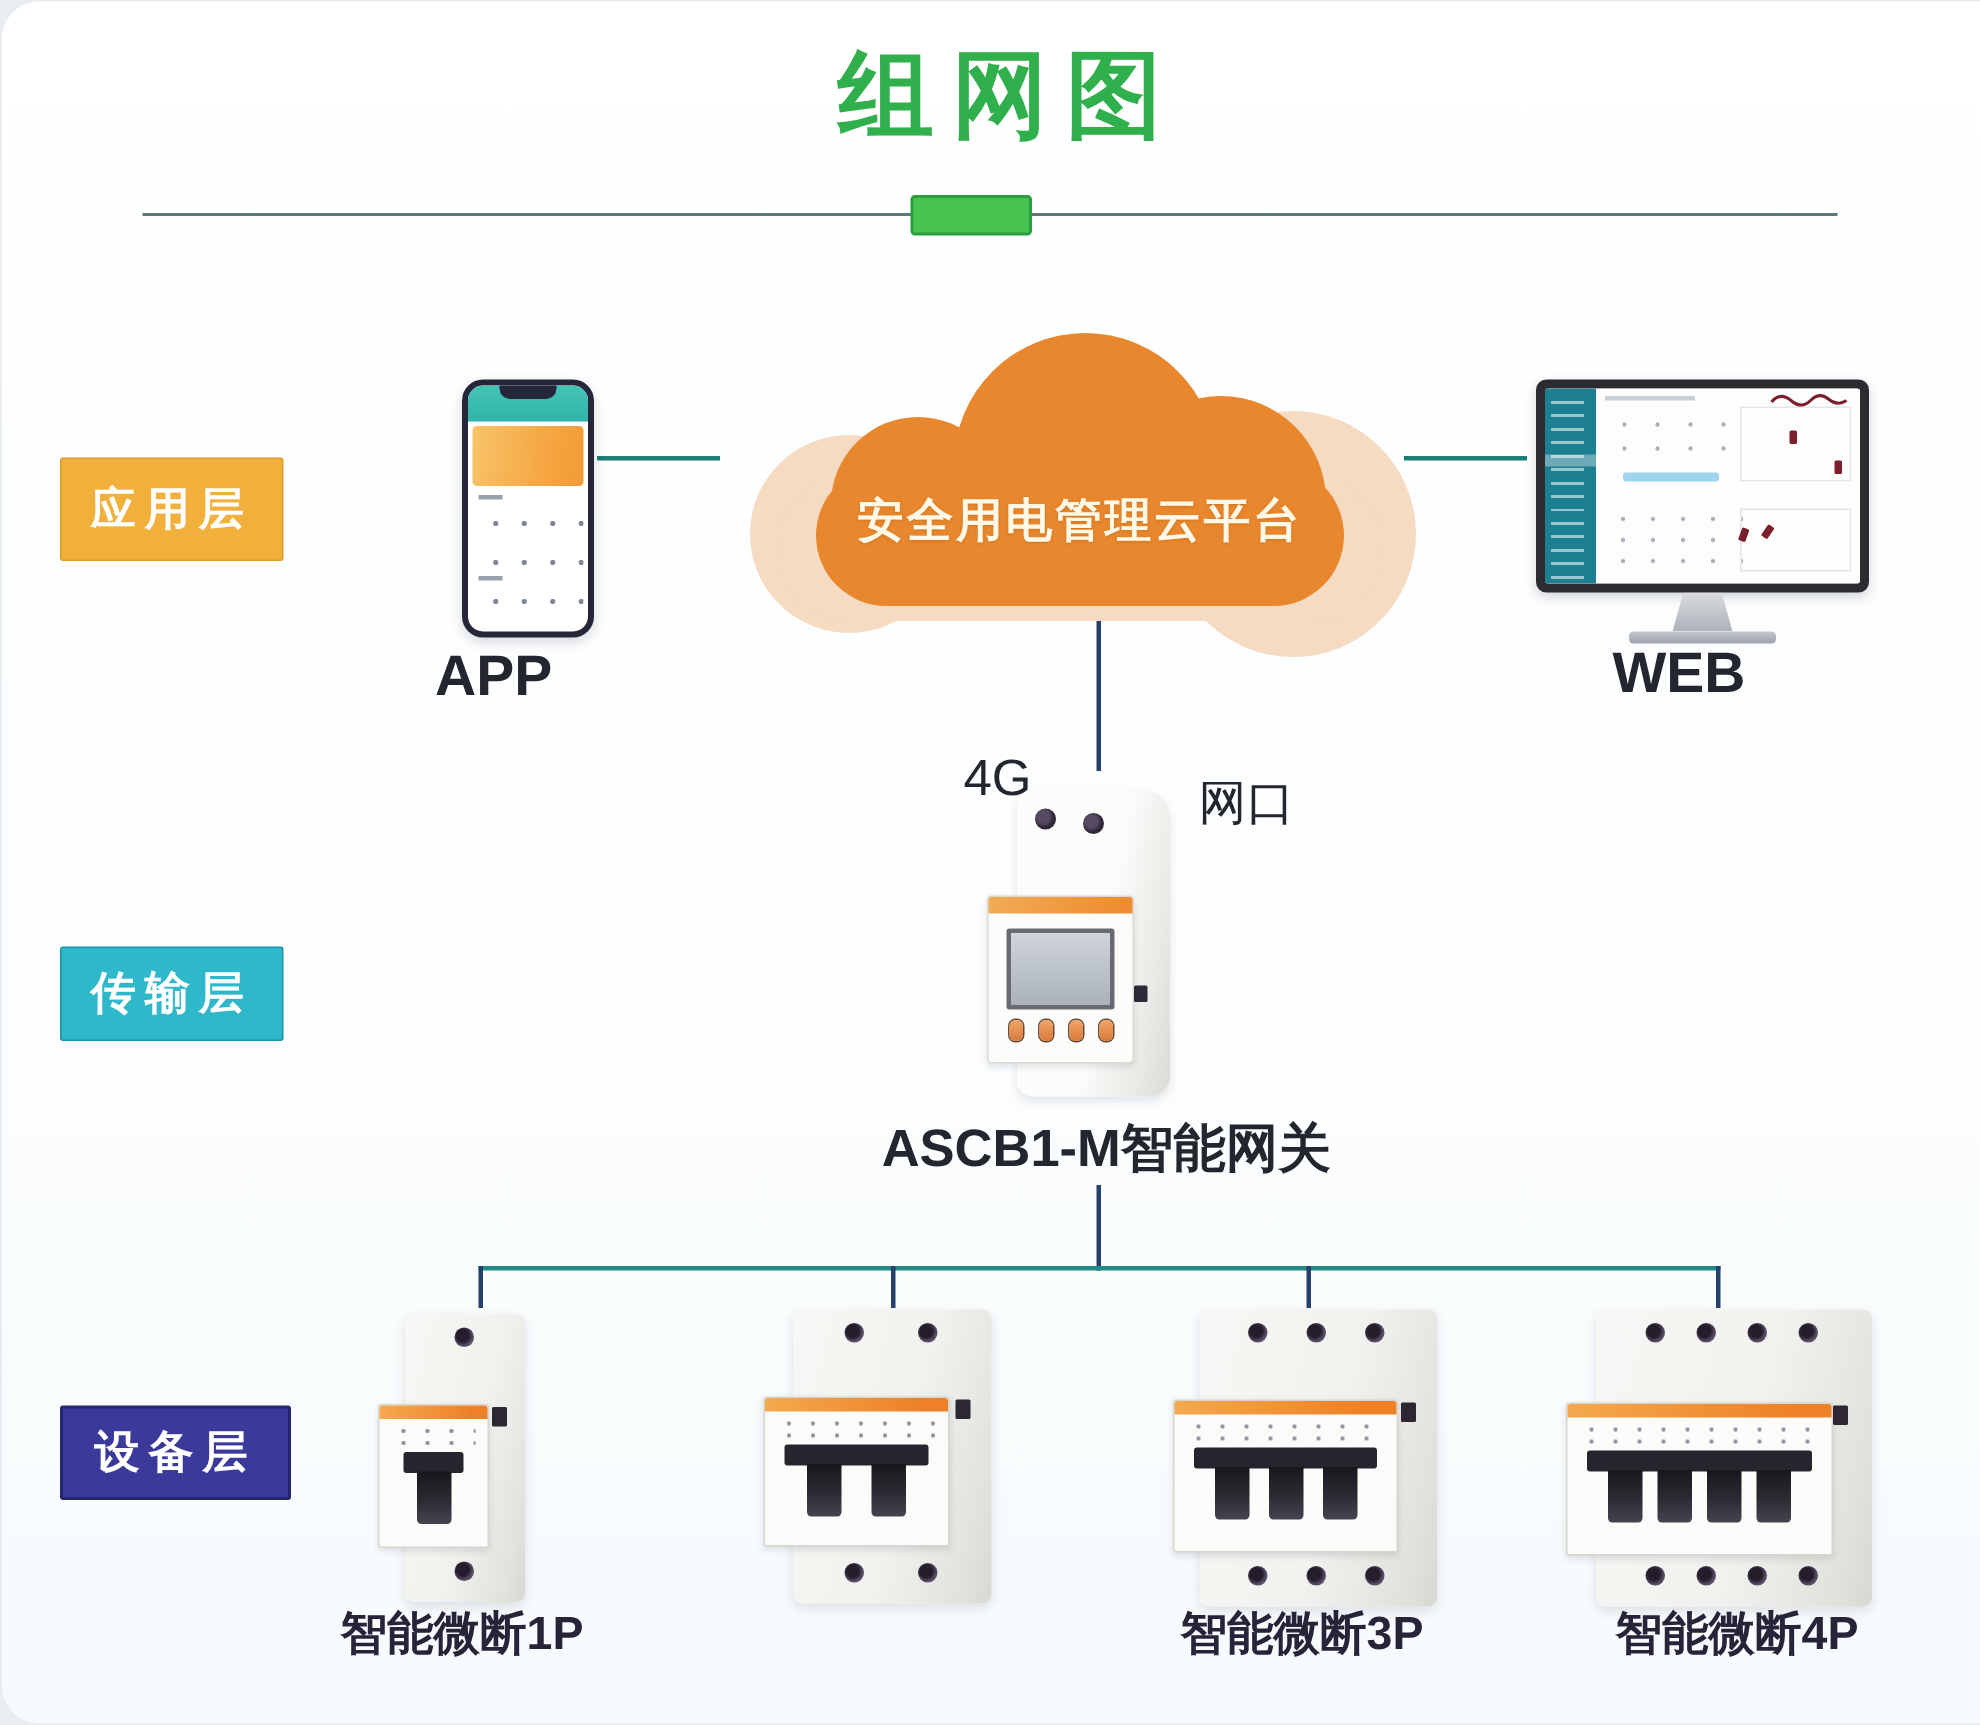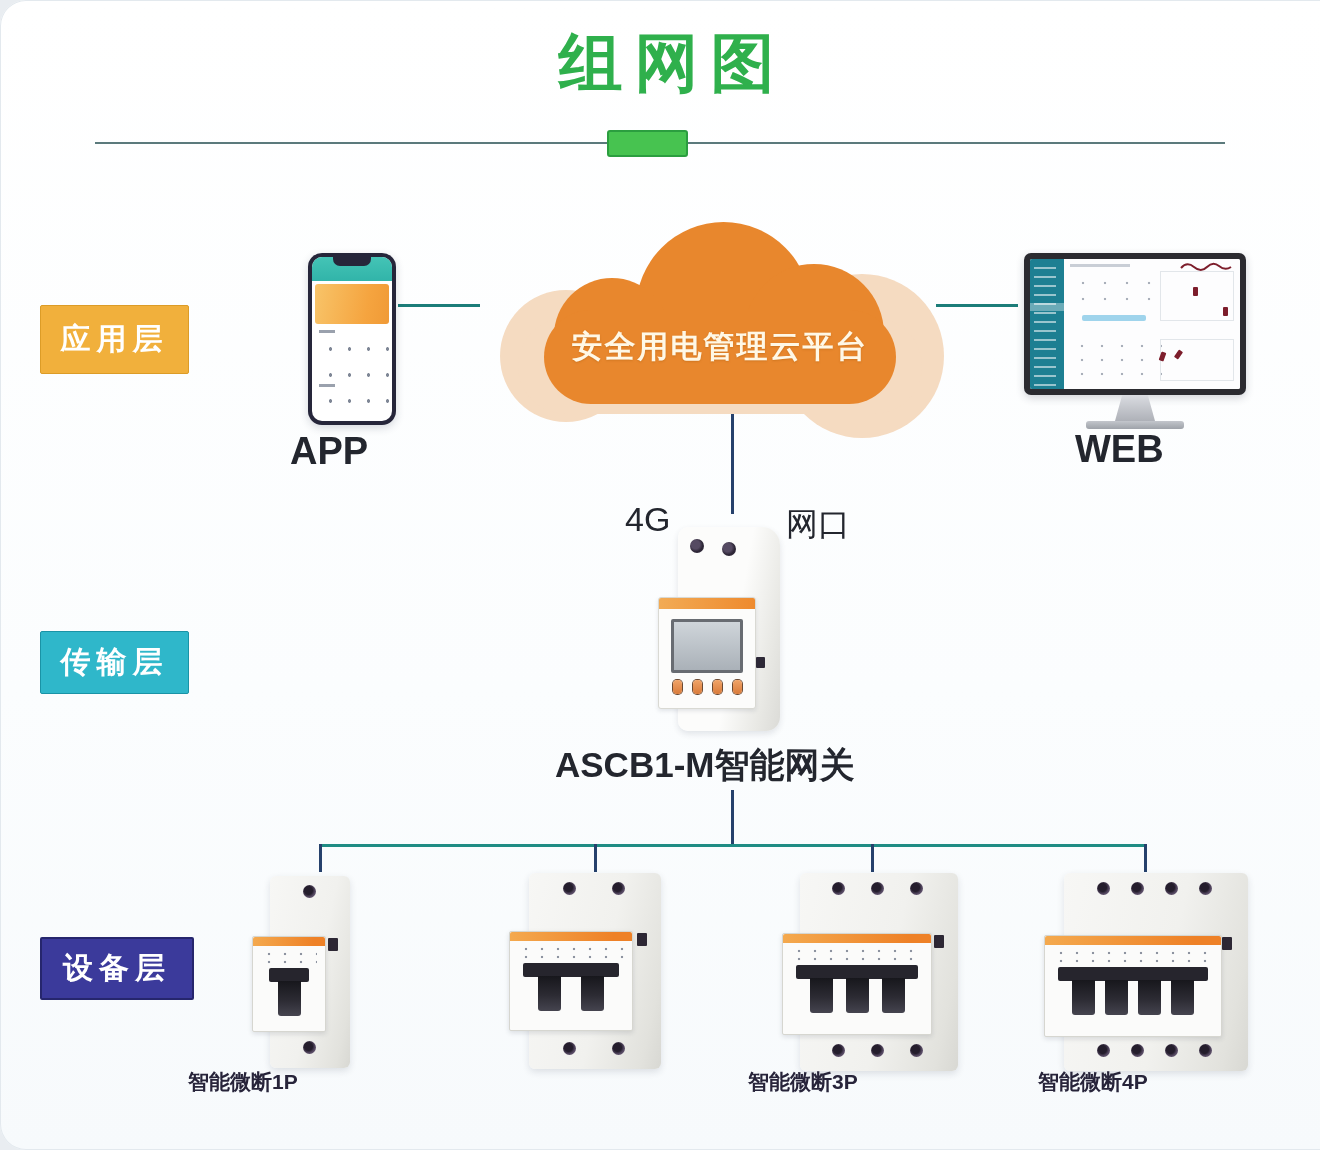--- a/index.html
+++ b/index.html
@@ -91,7 +91,7 @@
   .gw-btns span{width:9px;height:14px;border-radius:4px;background:linear-gradient(180deg,#f0a469,#d97b3a);
          box-shadow:0 0 0 1px #6b4a33;}
   .gw-window{position:absolute;left:78px;top:130px;width:9px;height:11px;background:#2e2937;border-radius:1px;}
-  .diagram-label{position:absolute;text-align:left;color:#23262e;}
+  .diagram-label{position:absolute;text-align:center;color:#23262e;}
   
   .breaker{position:absolute;}
   .bk-body{position:absolute;border-radius:6px;

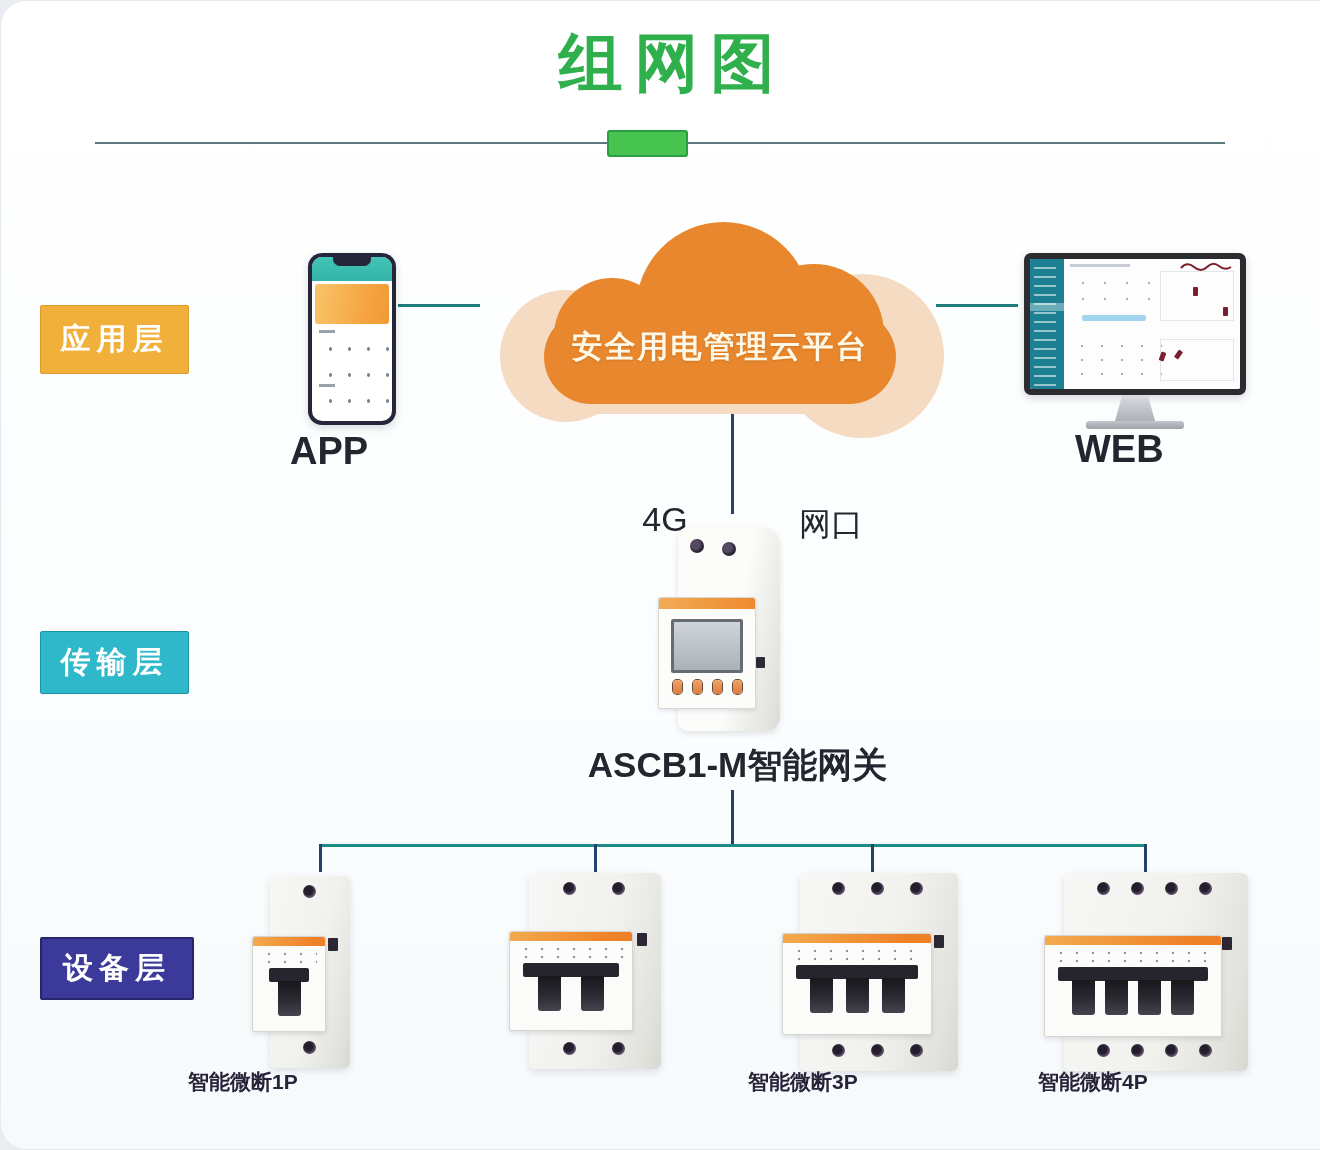--- a/index.html
+++ b/index.html
@@ -190,7 +190,7 @@
   <div class="under-label" style="left:1075px;top:428px;width:120px;">WEB</div>
 
   <div class="diagram-label" style="left:625px;top:500px;width:80px;font-size:34px;">4G</div>
-  <div class="diagram-label" style="left:786px;top:503px;width:90px;font-size:32px;font-family:Liberation Mono, monospace;">网口</div>
+  <div class="diagram-label" style="left:786px;top:514px;width:90px;font-size:32px;font-family:Liberation Mono, monospace;">网口</div>
 
   <div class="gateway">
     <div class="gw-body">

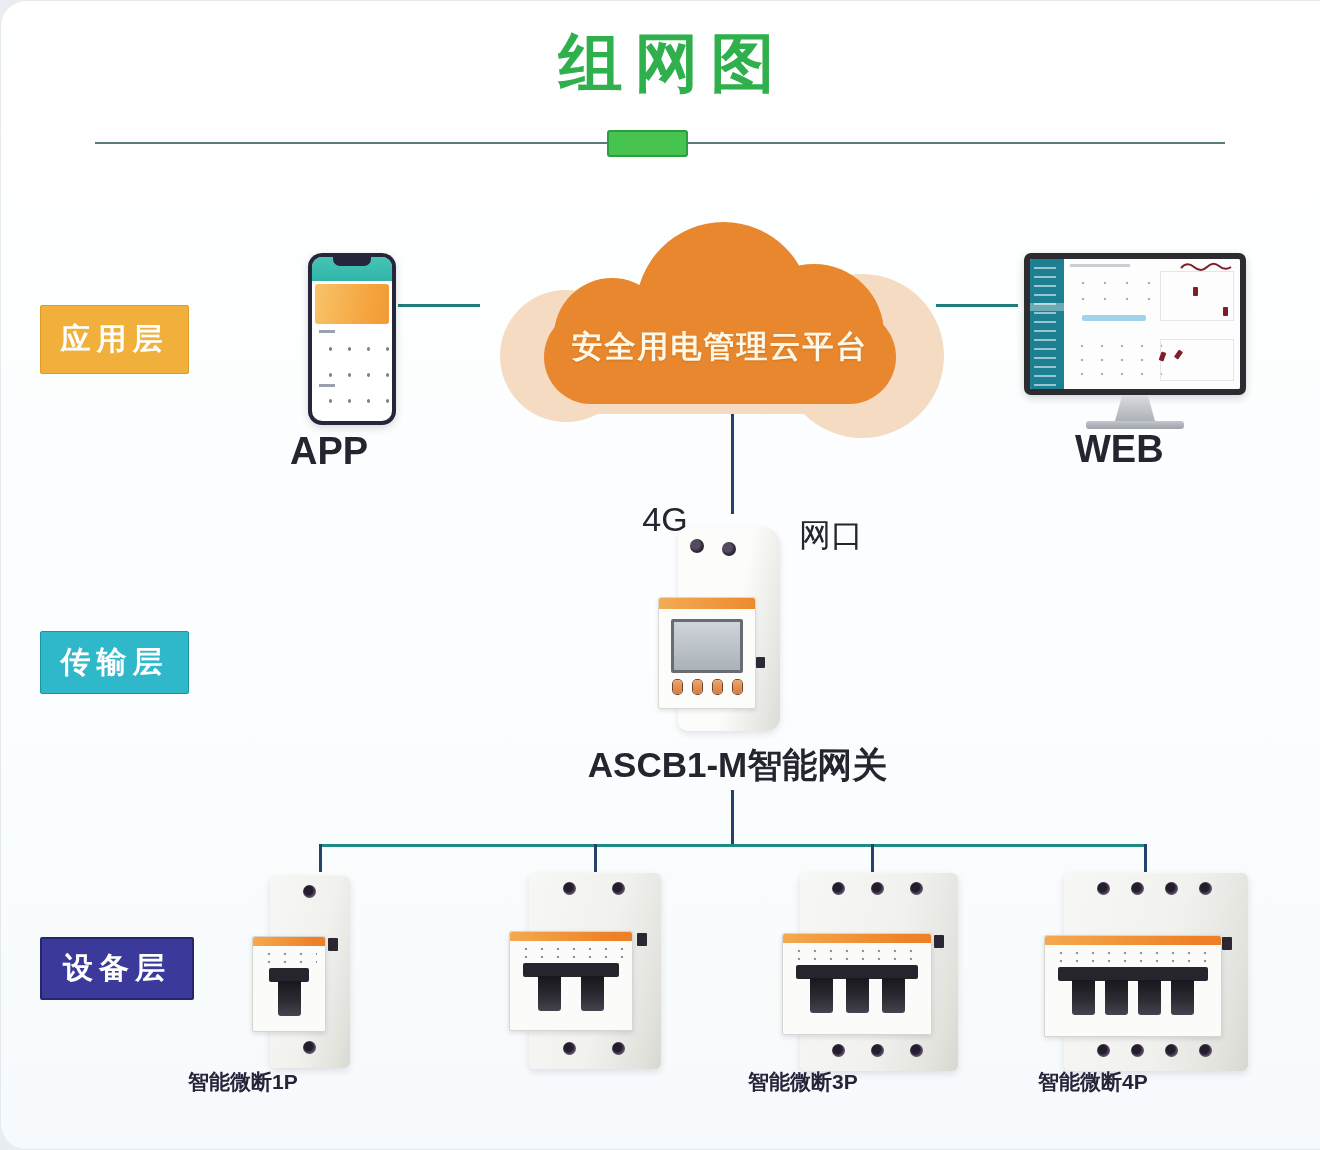--- a/index.html
+++ b/index.html
@@ -111,7 +111,7 @@
   .bk-handles{display:flex;justify-content:space-around;margin-top:-1px;}
   .bk-handles span{width:23px;height:35px;border-radius:0 0 3px 3px;
          background:linear-gradient(180deg,#17171c 0%,#2c2b33 55%,#45444f 100%);}
-  .bk-label{position:absolute;top:1068px;width:240px;font-size:21px;font-weight:600;color:#27243a;}
+  .bk-label{position:absolute;top:1068px;width:240px;text-align:center;font-size:31px;font-weight:600;color:#27243a;}
 </style>
 </head>
 <body>

